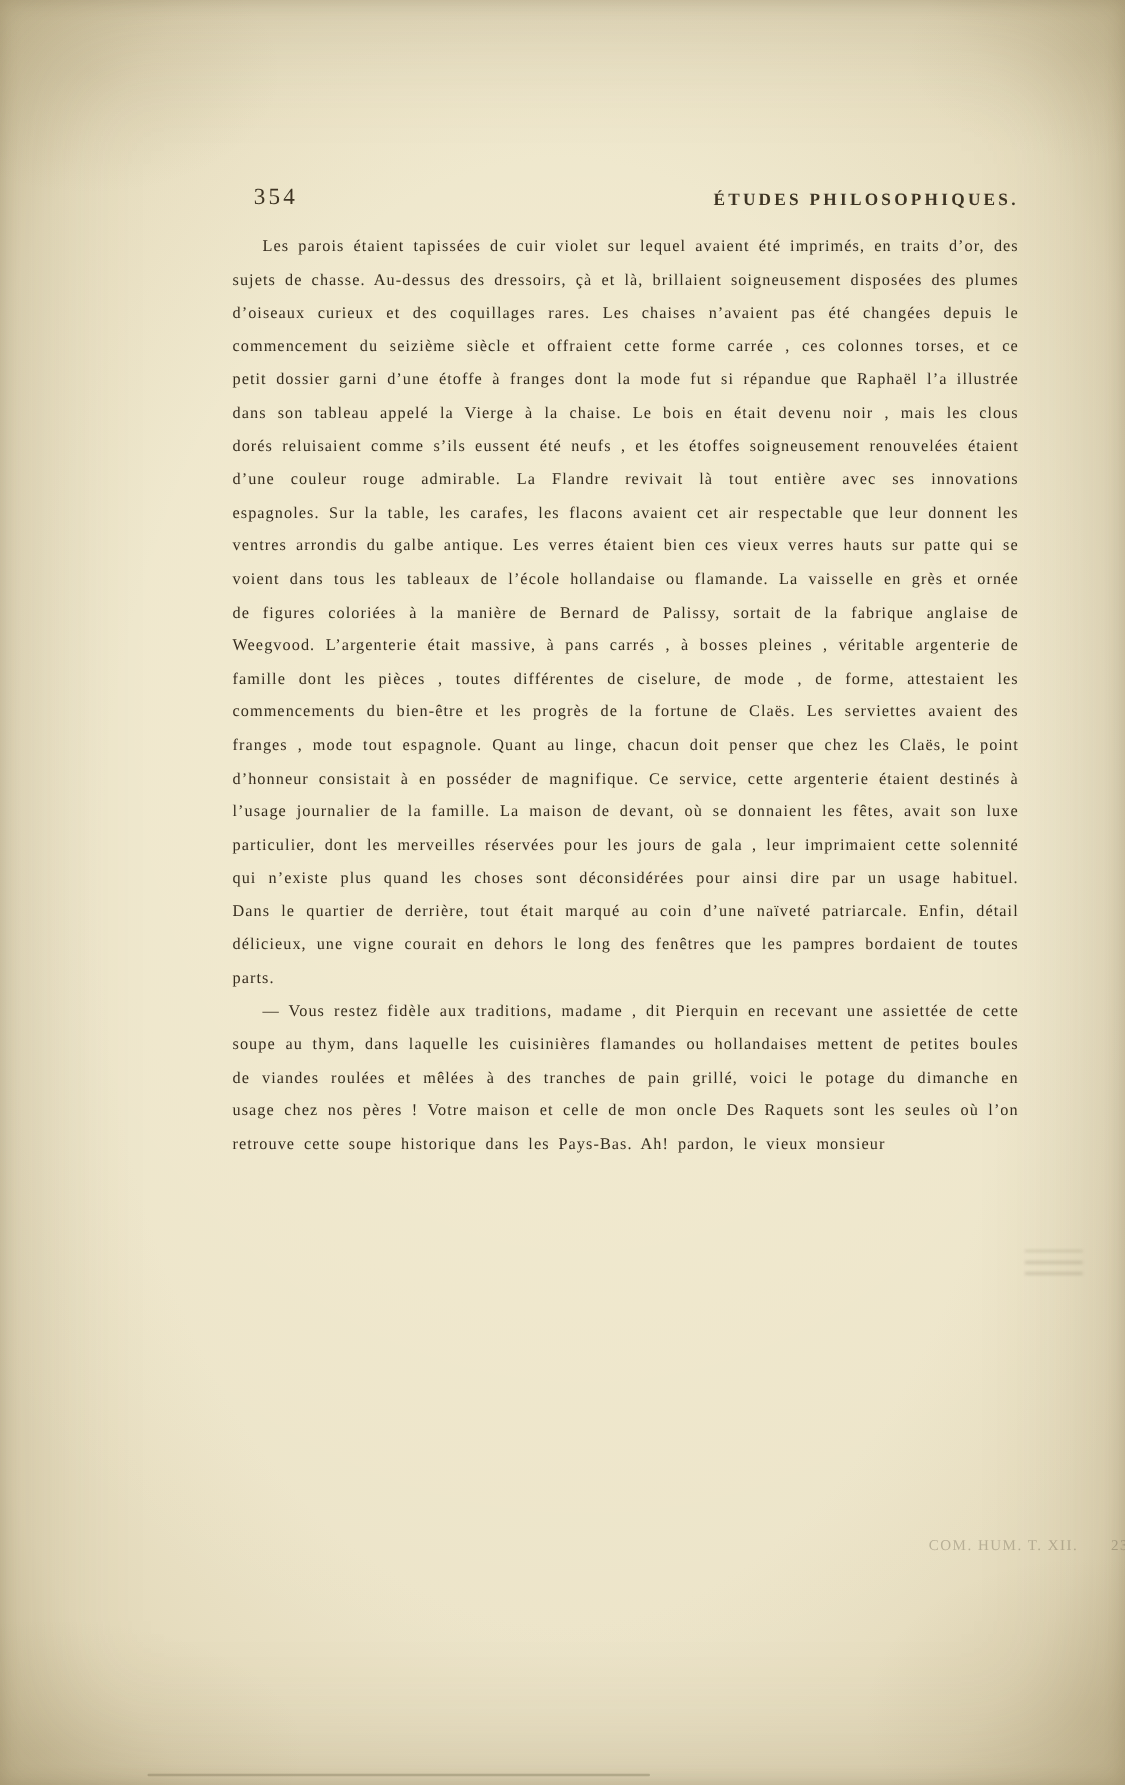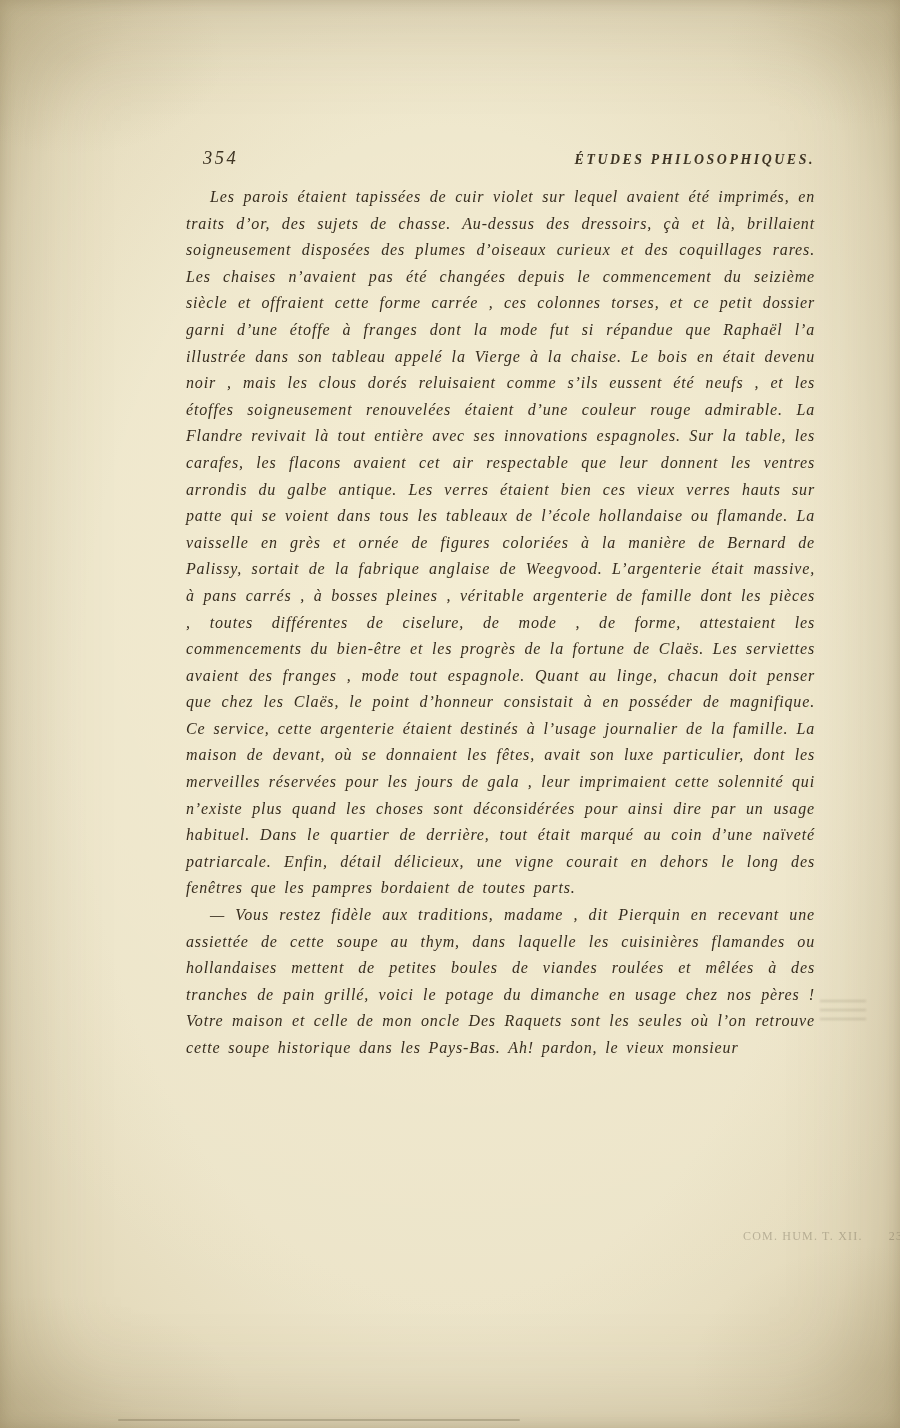--- a/index.html
+++ b/index.html
@@ -39,7 +39,6 @@
     top: 143px;
     width: 629px;
     color: #362c1e;
-    font-style: italic;
   }
 
   .running-head {

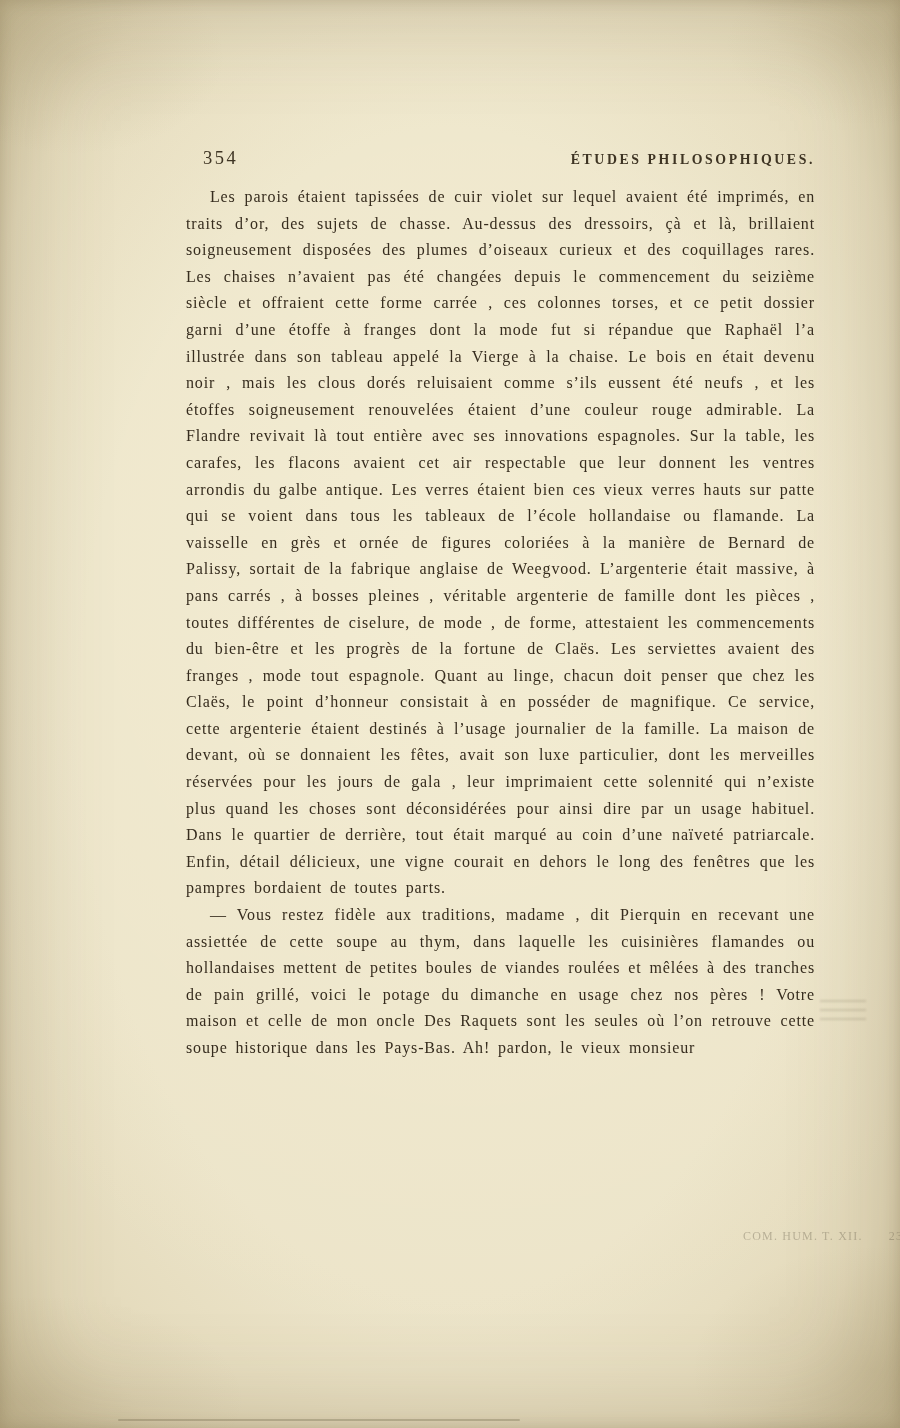--- a/index.html
+++ b/index.html
@@ -68,7 +68,7 @@
 
   .body-text p {
     margin: 0;
-    font-size: 16px;
+    font-size: 13px;
     line-height: 26.6px;
     letter-spacing: 0.85px;
     word-spacing: 3px;

